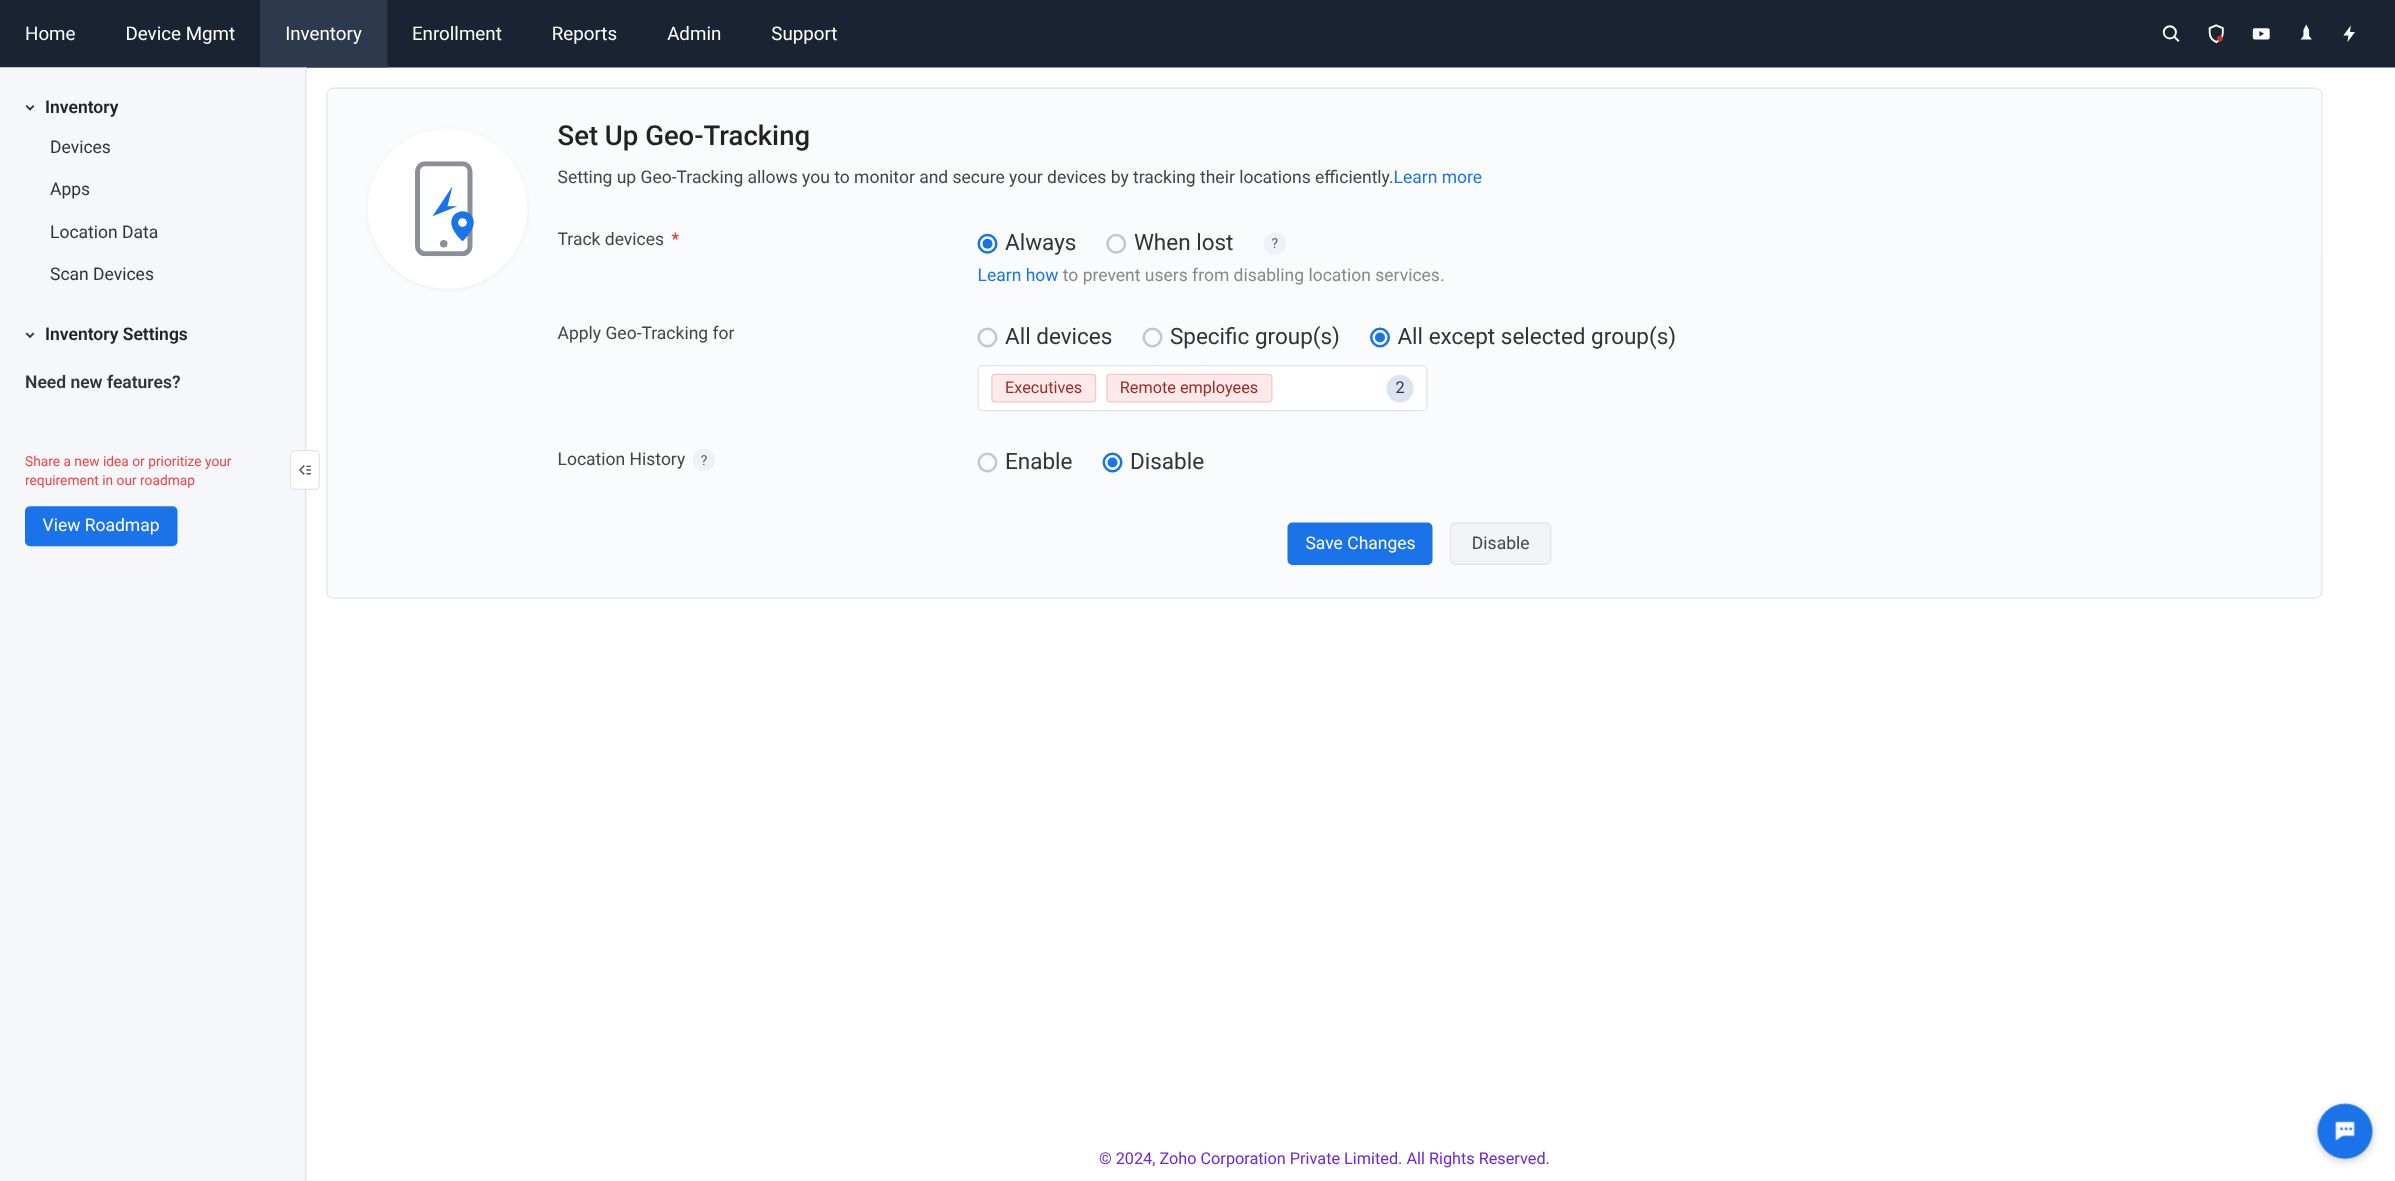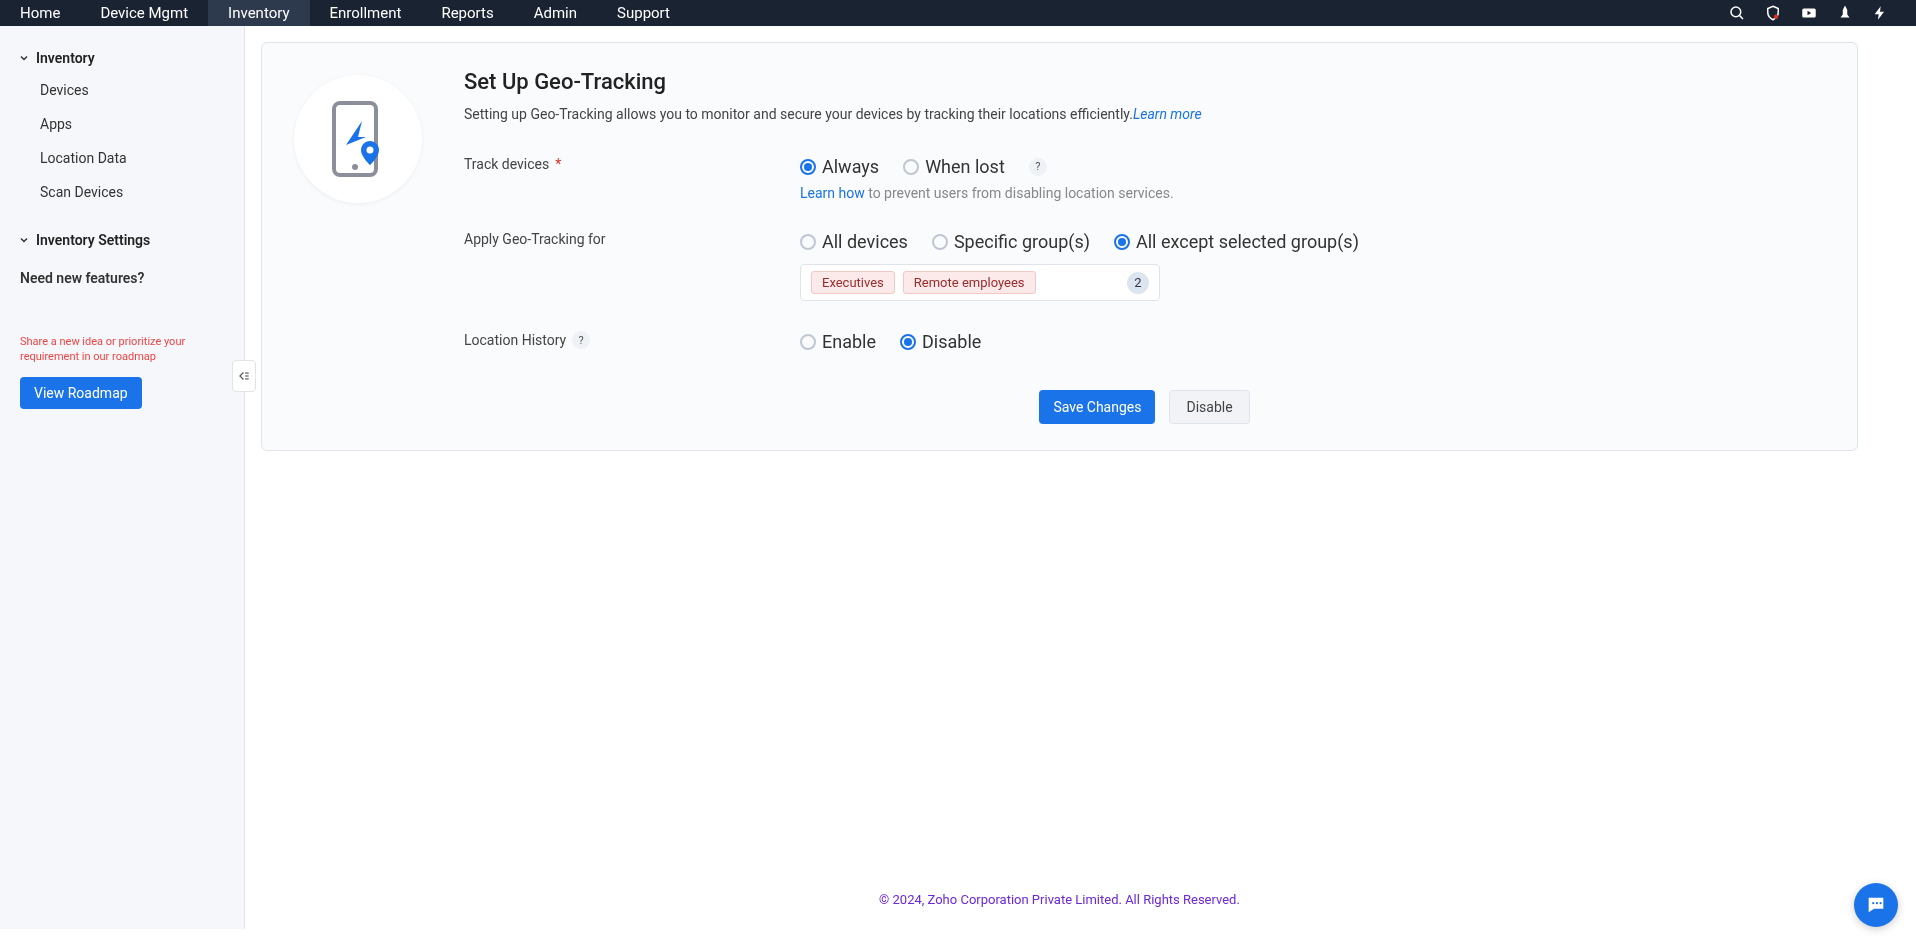--- a/index.html
+++ b/index.html
@@ -4,7 +4,7 @@
 <style>
 * { margin: 0; padding: 0; box-sizing: border-box; font-family: -apple-system, BlinkMacSystemFont, "Segoe UI", Roboto, "Helvetica Neue", Arial, sans-serif; }
 body { background: #fff; color: #333; font-size: 14px; overflow: hidden; }
-.topnav { background: #1a2332; height: 26px; display: flex; align-items: center; justify-content: space-between; padding: 0 28px 0 0; }
+.topnav { background: #1a2332; height: 54px; display: flex; align-items: center; justify-content: space-between; padding: 0 28px 0 0; }
 .topnav-left { display: flex; height: 100%; }
 .topnav-item { color: #fff; padding: 0 20px; display: flex; align-items: center; cursor: pointer; font-size: 15px; }
 .topnav-item.active { background: #2d3a4d; }

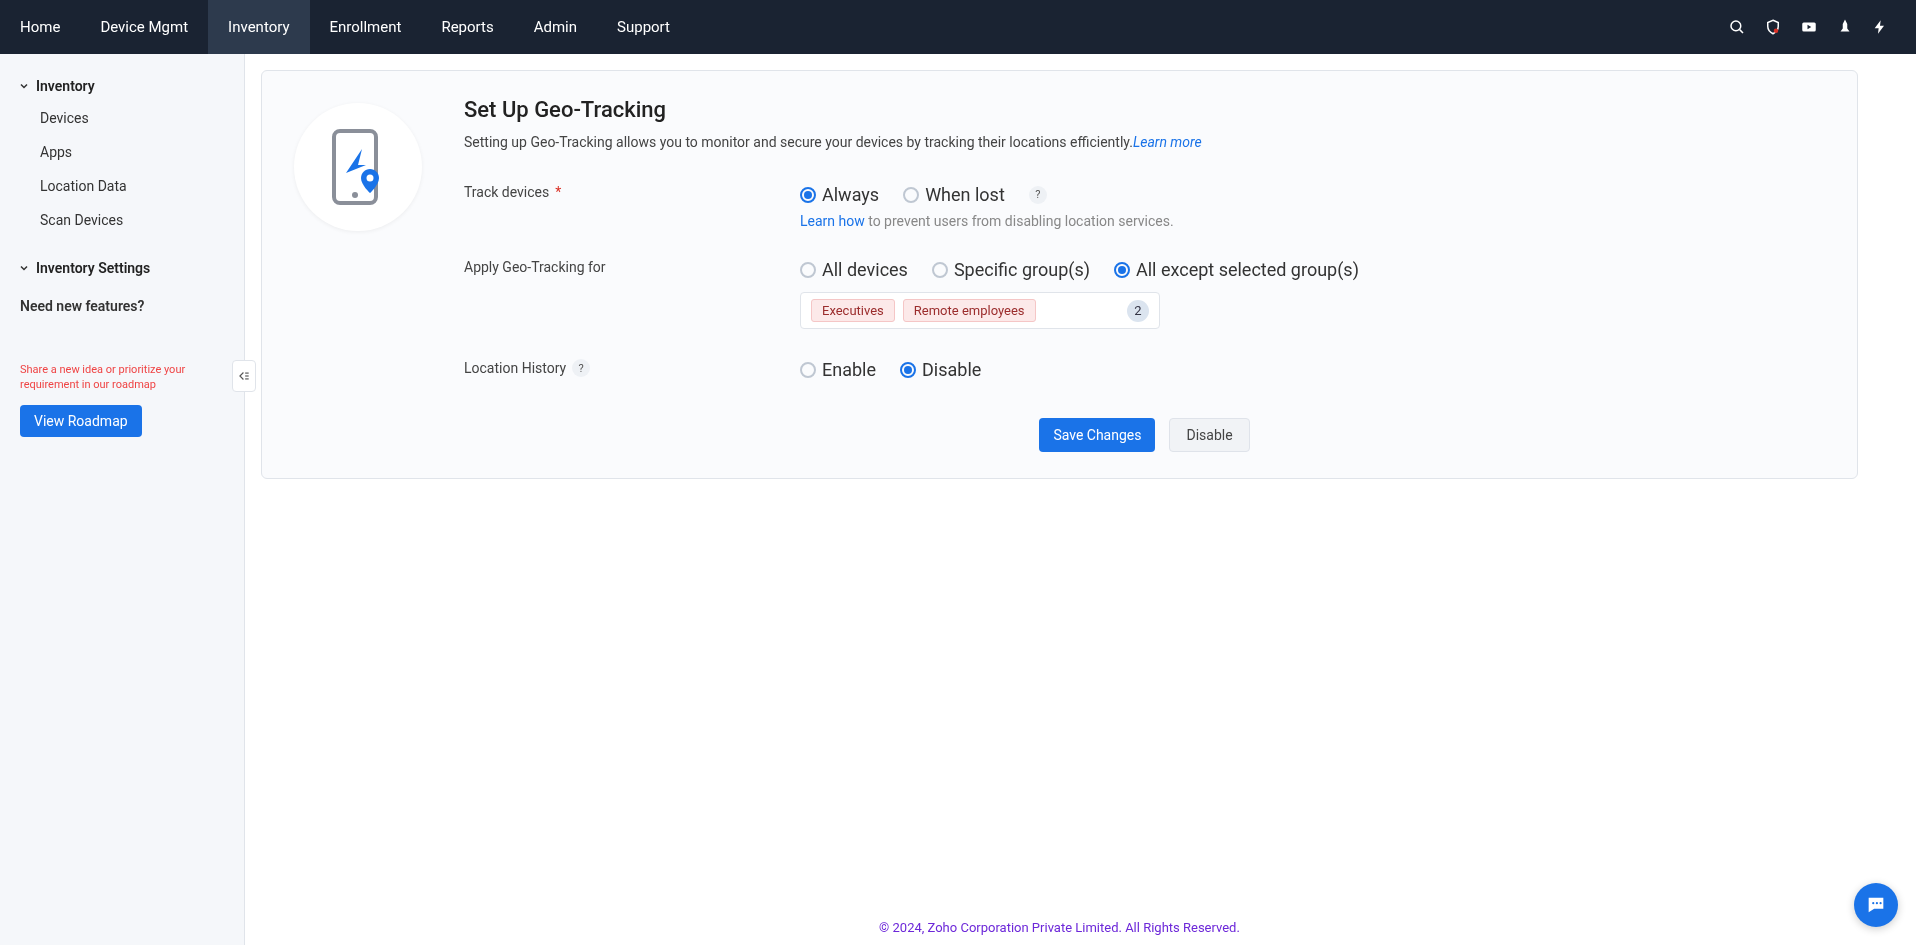--- a/index.html
+++ b/index.html
@@ -23,7 +23,7 @@
 .collapse-handle { position: absolute; top: 360px; left: 232px; width: 24px; height: 32px; background: #fff; border: 1px solid #e0e4ea; border-radius: 4px; display: flex; align-items: center; justify-content: center; cursor: pointer; z-index: 5; }
 .main { flex: 1; padding: 16px 58px 16px 16px; display: flex; flex-direction: column; position: relative; overflow-y: auto; }
 .card { border: 1px solid #e0e4ea; border-radius: 6px; background: #fafbfd; padding: 26px 32px 26px 32px; }
-.card-body { display: flex; gap: 42px; }
+.card-body { display: flex; gap: 24px; }
 .hero-icon { width: 128px; height: 128px; border-radius: 50%; background: #fff; box-shadow: 0 1px 4px rgba(0,0,0,.06); display: flex; align-items: center; justify-content: center; flex-shrink: 0; margin-top: 6px; }
 .card-content { flex: 1; }
 .card-title { font-size: 22px; font-weight: 500; color: #222; margin-bottom: 12px; }

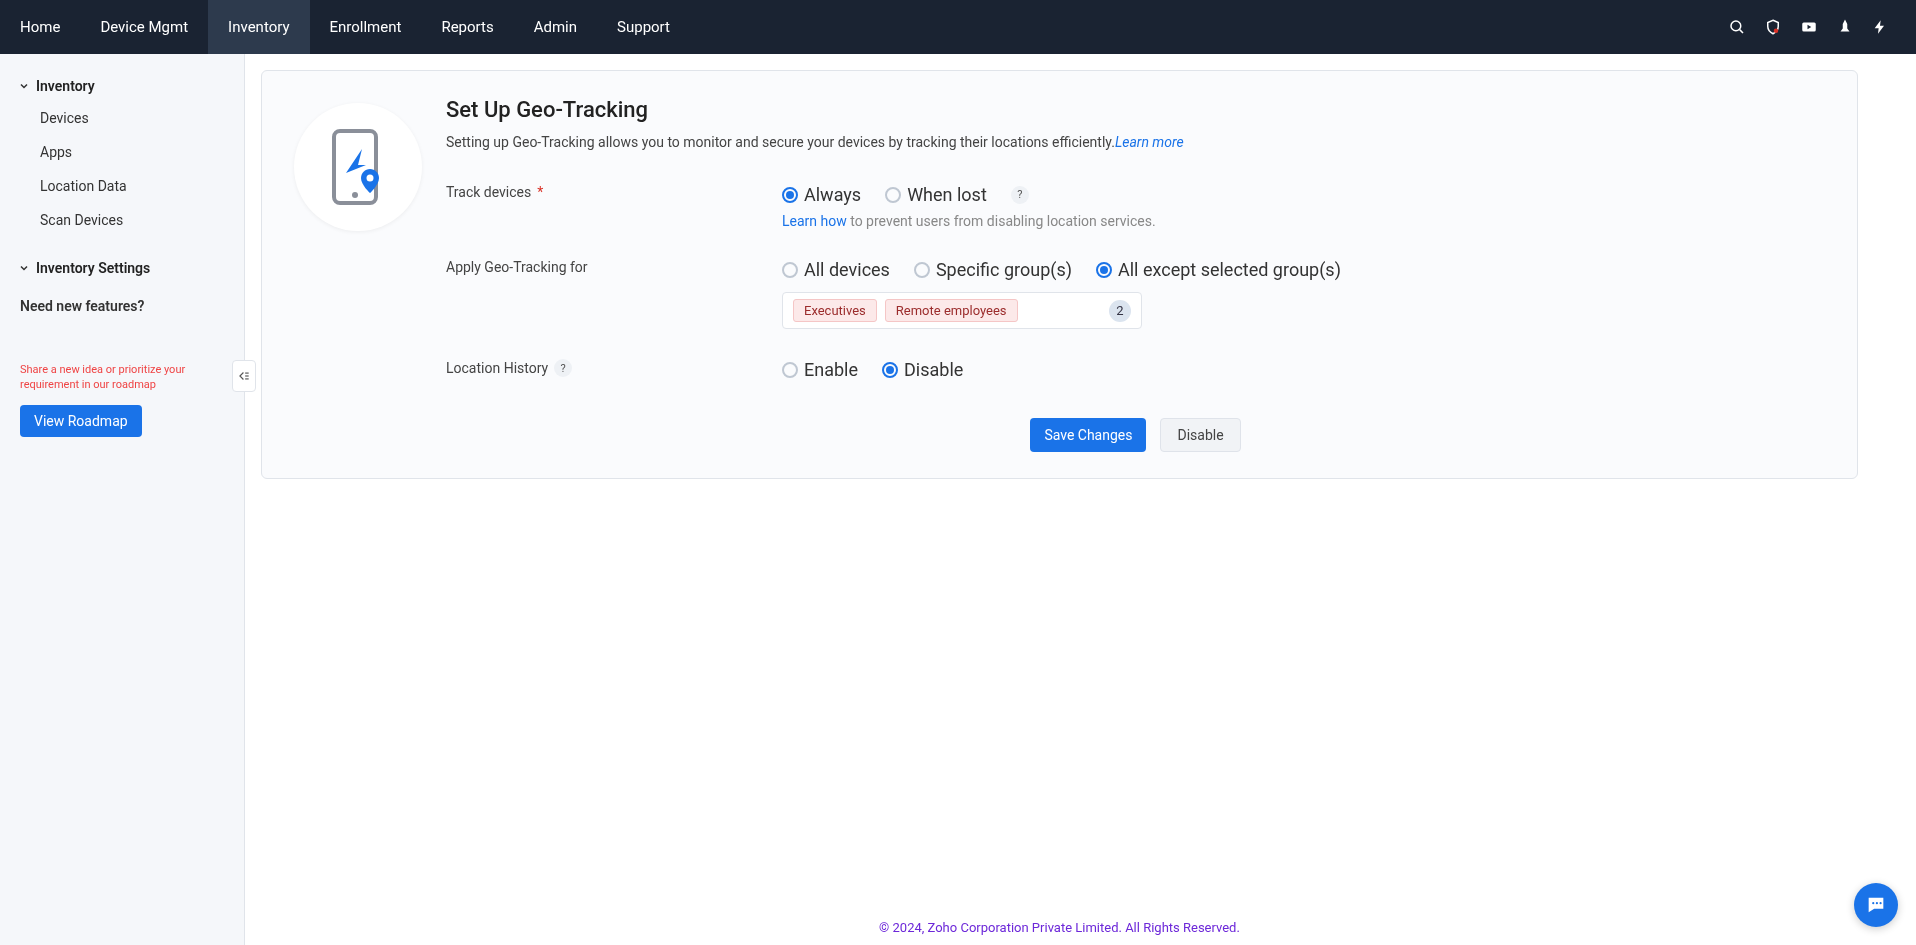--- a/index.html
+++ b/index.html
@@ -28,7 +28,7 @@
 .card-content { flex: 1; }
 .card-title { font-size: 22px; font-weight: 500; color: #222; margin-bottom: 12px; }
 .card-desc { font-size: 14px; color: #444; margin-bottom: 34px; }
-.card-desc a { color: #1a73e8; text-decoration: none; font-style: italic; }
+.card-desc a { color: #1a73e8; text-decoration: none; }
 .form-row { display: flex; margin-bottom: 30px; align-items: flex-start; }
 .form-label-col { width: 336px; flex-shrink: 0; color: #444; font-size: 14px; display: flex; align-items: center; gap: 6px; }
 .req { color: #d93025; }

